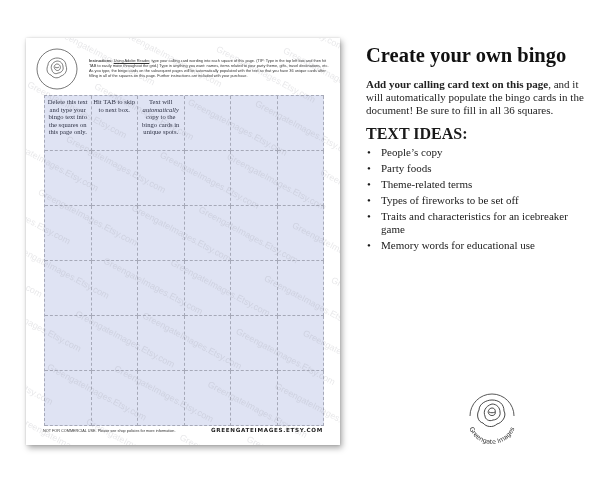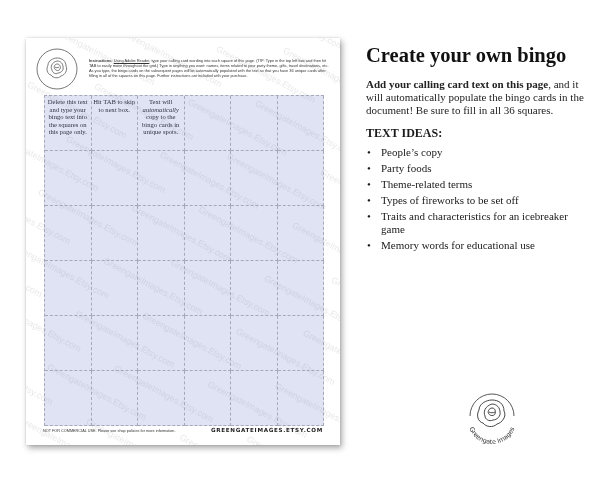--- a/index.html
+++ b/index.html
@@ -41,7 +41,7 @@
   .r-p { font-size:11px; line-height:13px; margin:0 0 10px 0; color:#222; }
   .r-p b { font-weight:bold; }
   .r-p u { text-decoration:underline; }
-  .r-h { font-size:12px; font-weight:bold; margin:0 0 6px 0; line-height:13px; }
+  .r-h { font-size:16px; font-weight:bold; margin:0 0 6px 0; line-height:13px; }
   .r-list { list-style:none; padding:0; margin:0 0 6px 0; }
   .r-list li { position:relative; padding-left:15px; font-size:11px; line-height:13px; margin-bottom:3px; }
   .r-list li::before { content:"•"; position:absolute; left:1px; top:0; }

